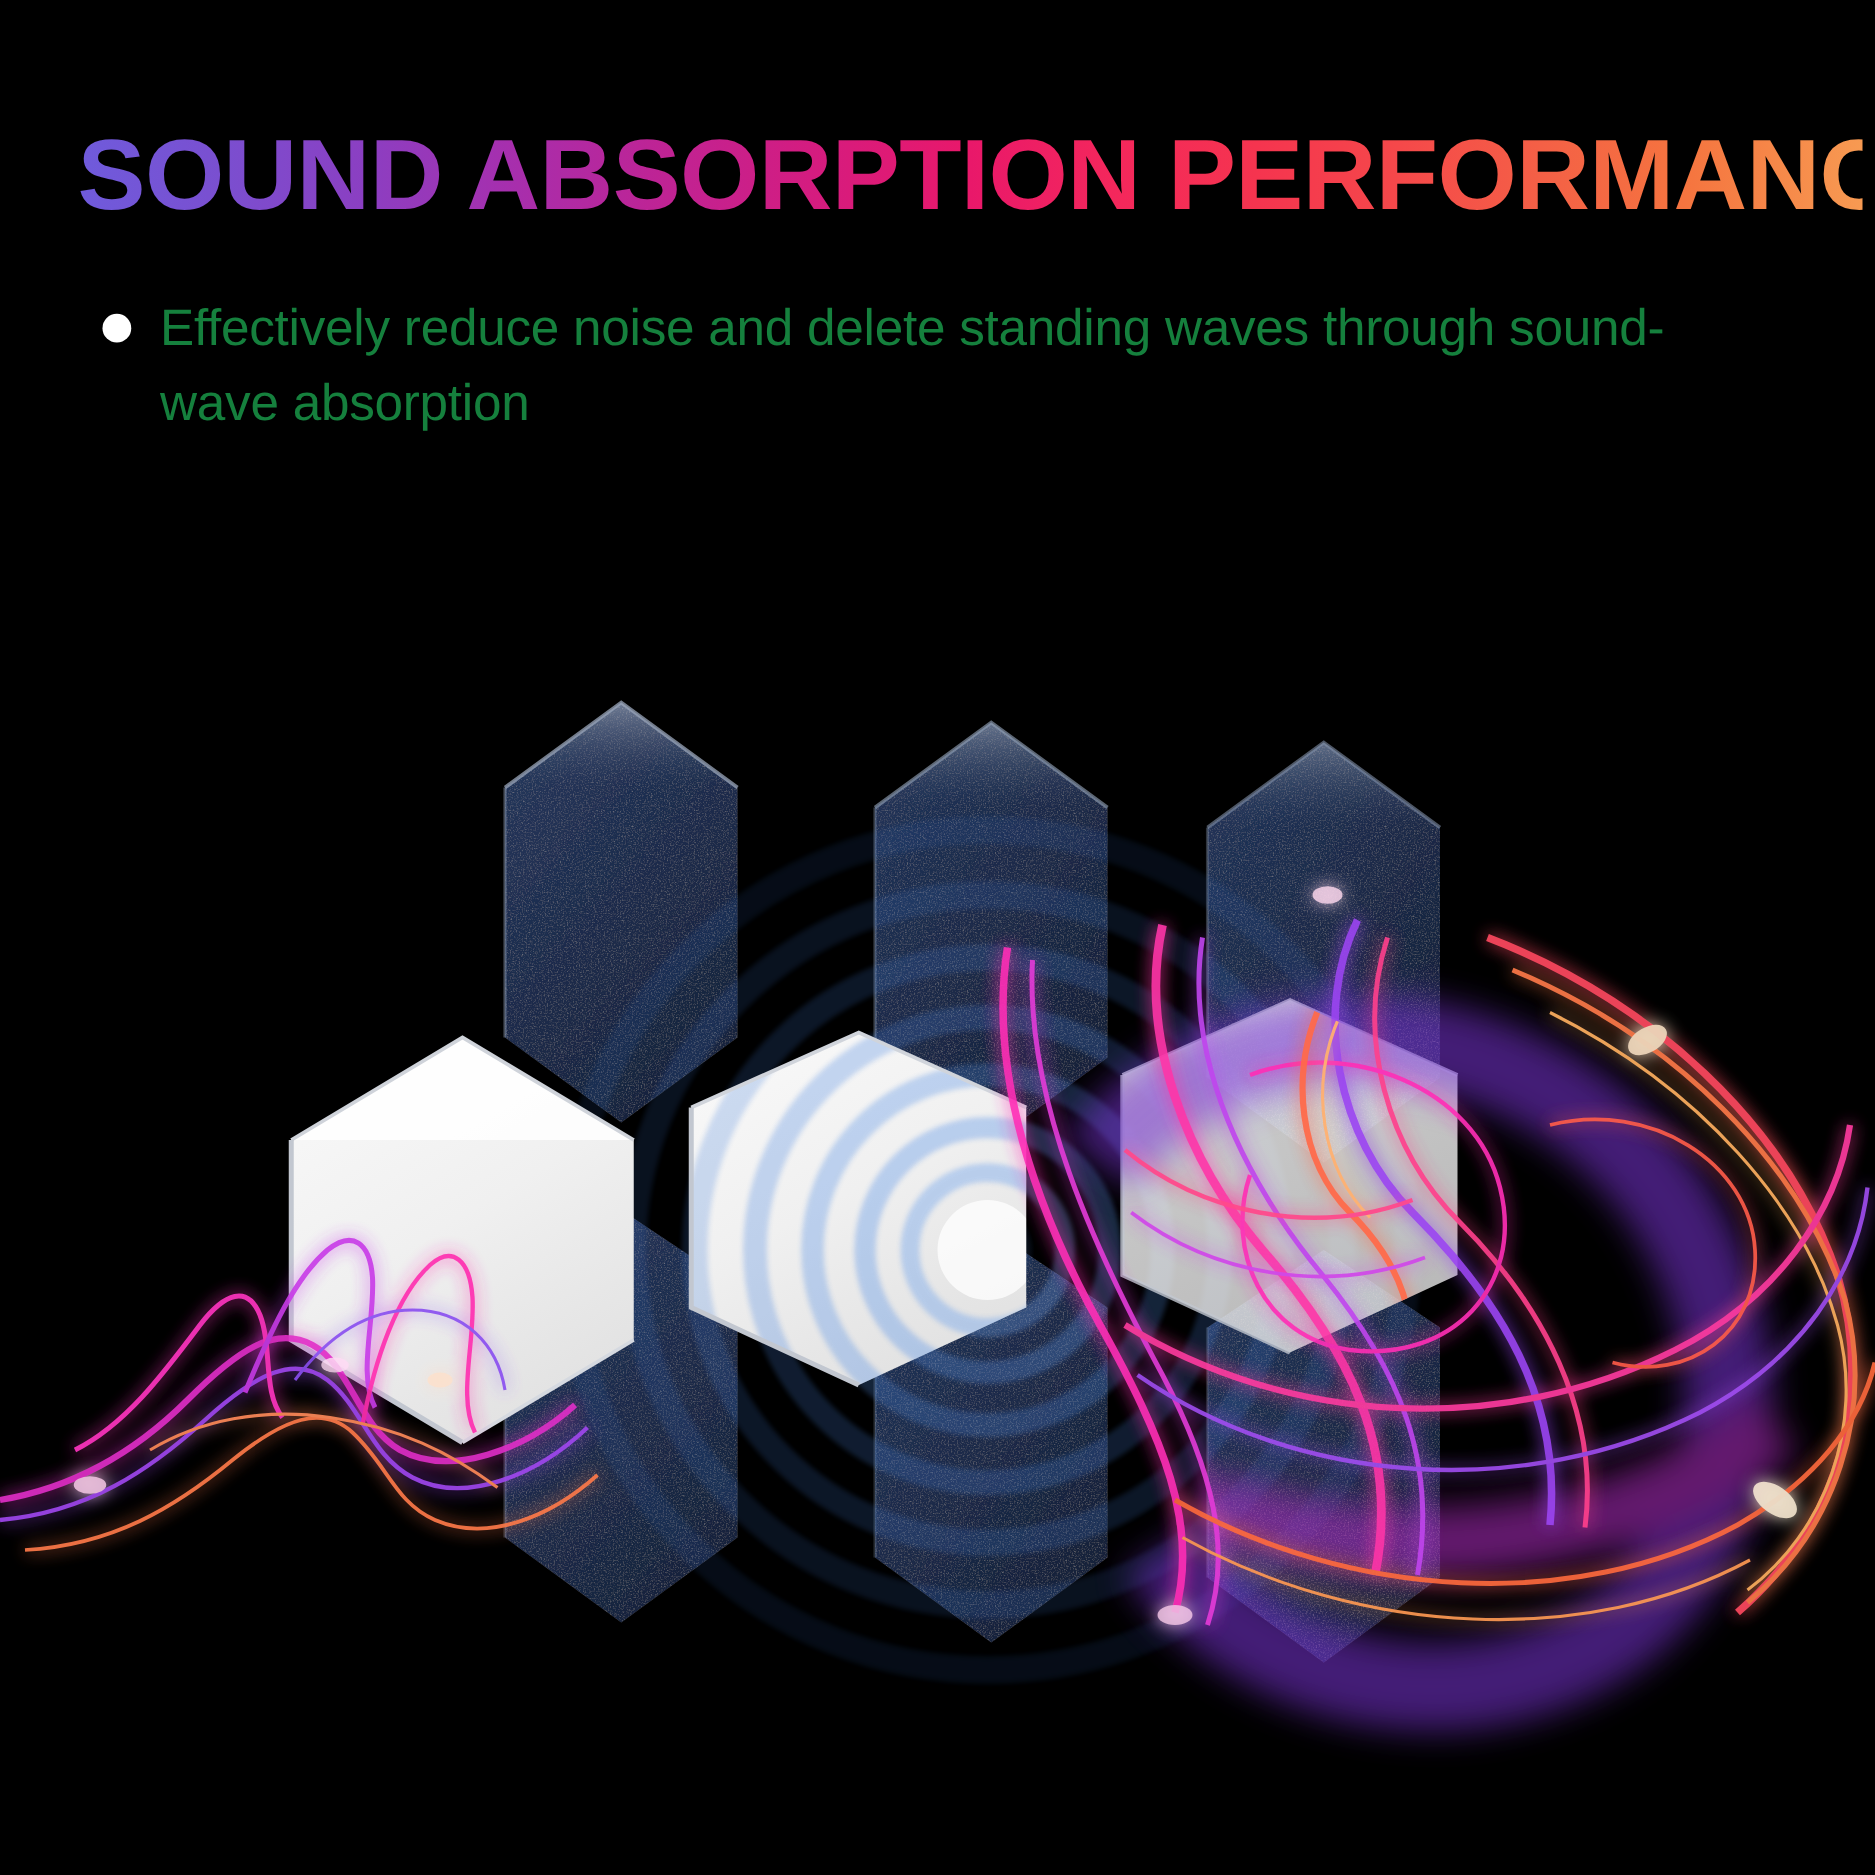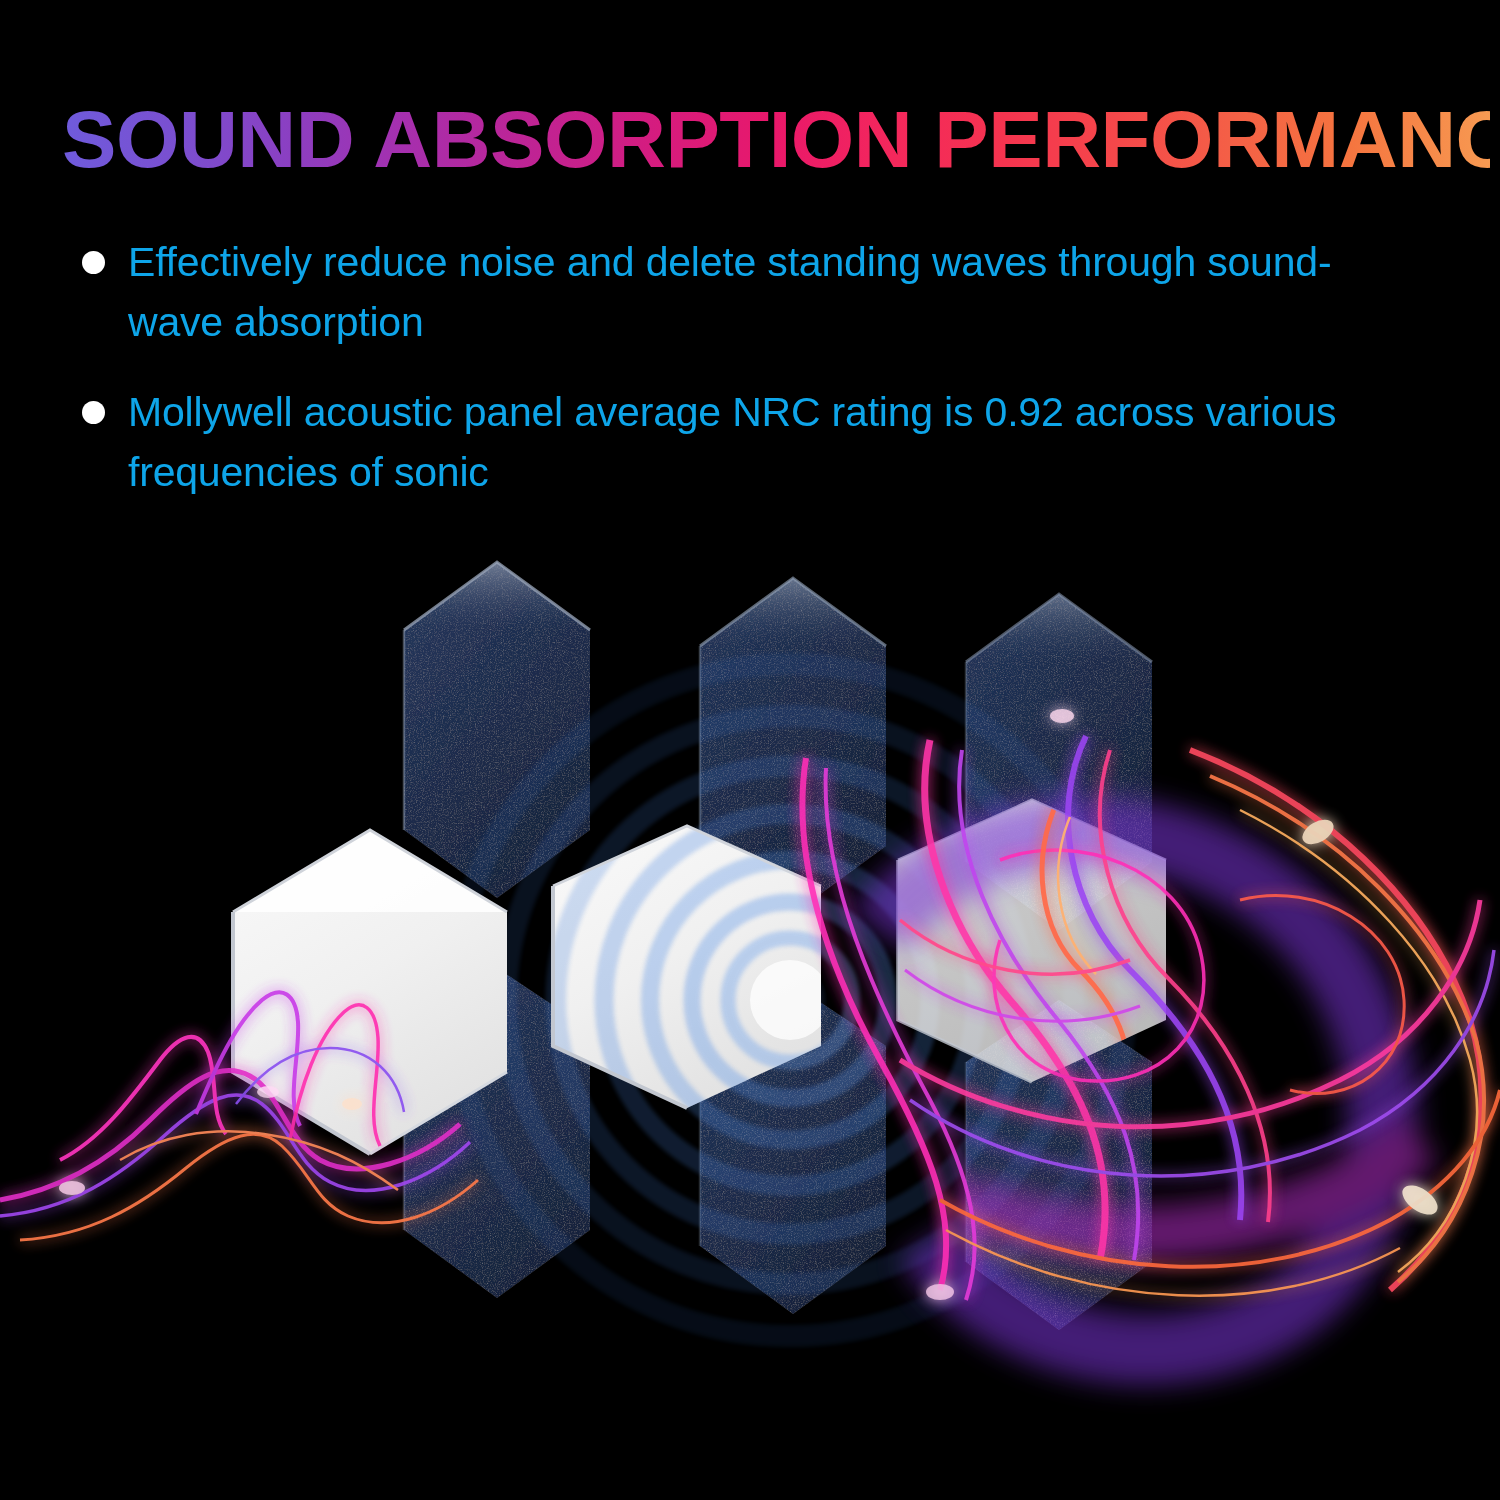--- a/index.html
+++ b/index.html
@@ -84,7 +84,7 @@
   }
   .bullet-text {
     display: block;
-    color: #0ea5e9;
+    color: #15803d;
     font-family: "Liberation Sans", sans-serif;
     font-size: 41px;
     line-height: 60px;

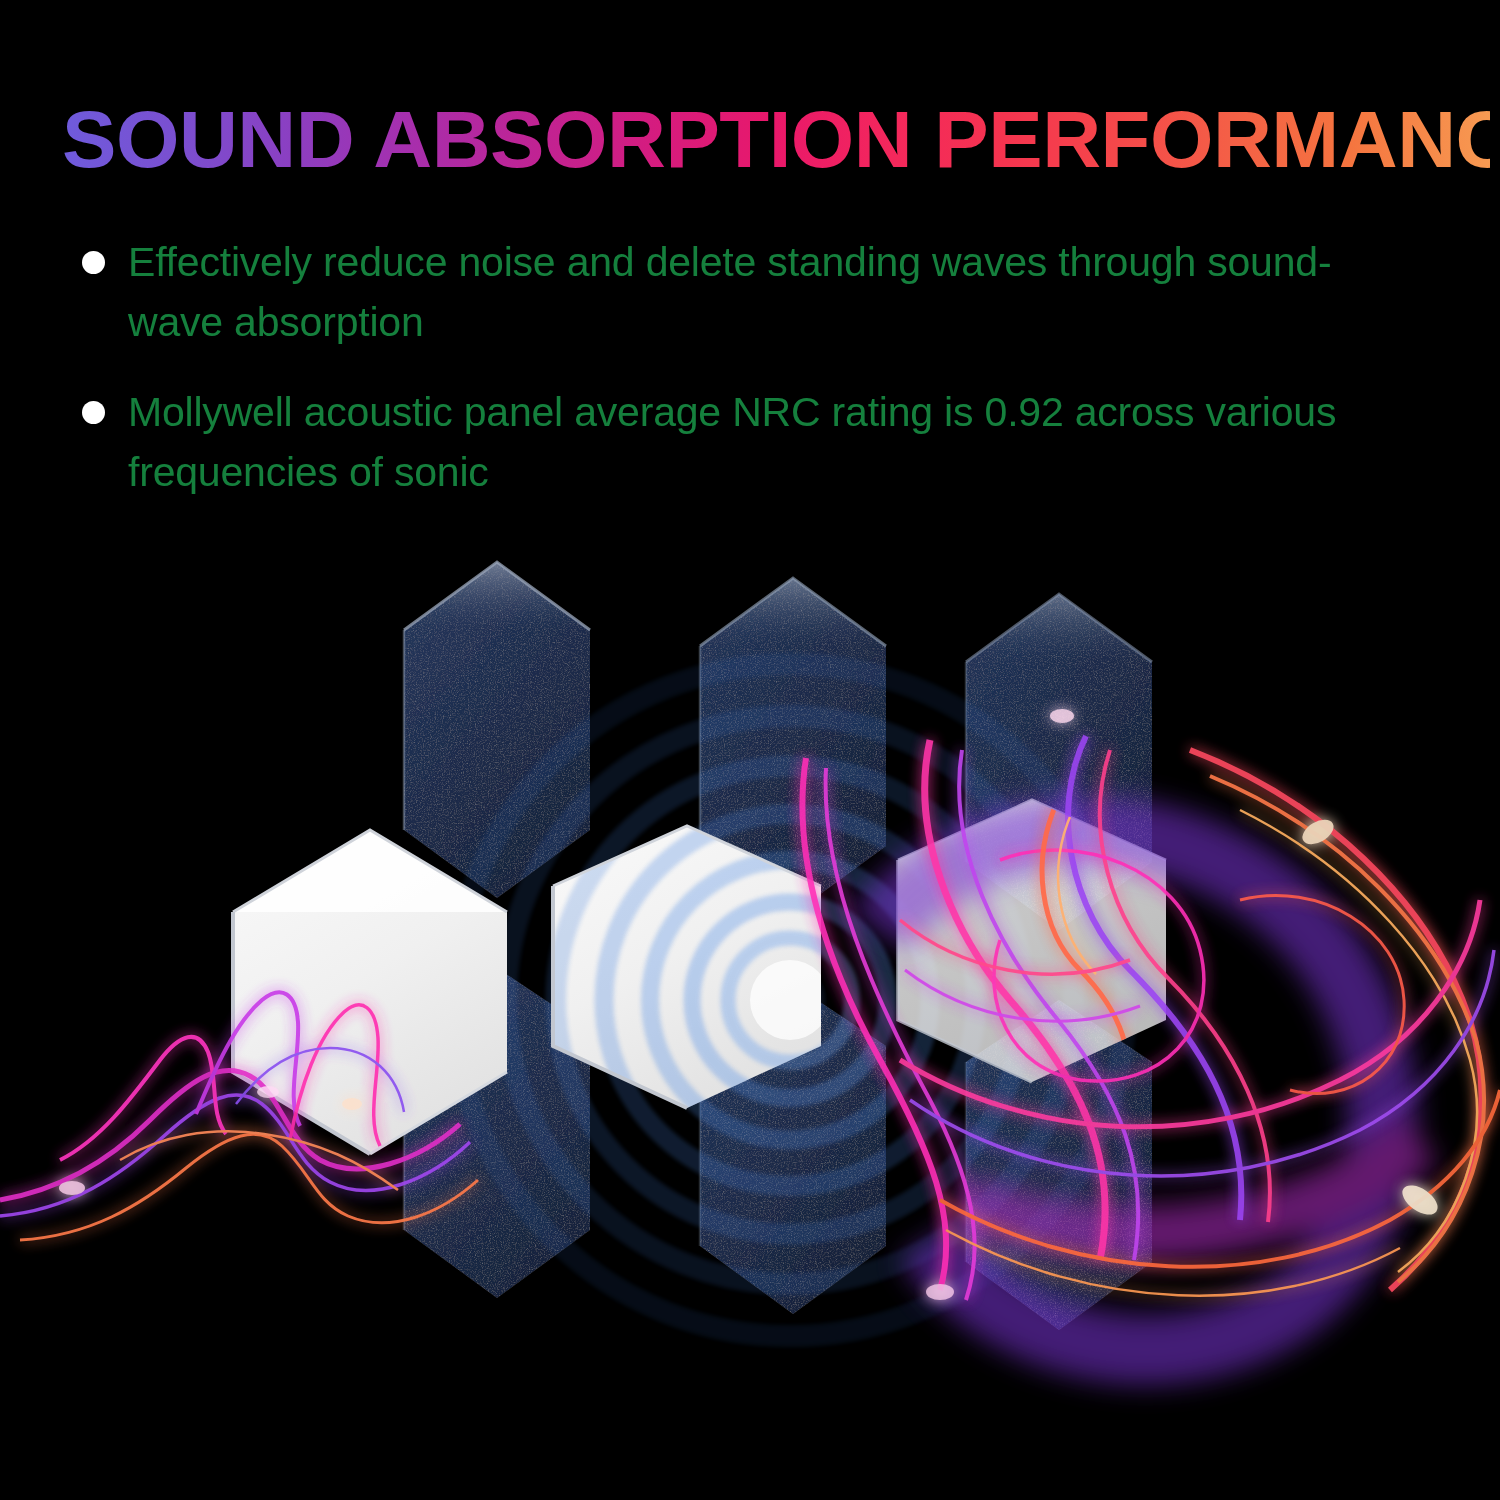--- a/index.html
+++ b/index.html
@@ -122,10 +122,6 @@
       <span class="bullet-text">Effectively reduce noise and delete standing waves through sound-wave absorption</span>
     </div>
 
-    <div class="bullet-row">
-      <span class="bullet-dot"></span>
-      <span class="bullet-text">Mollywell acoustic panel average NRC rating is 0.92 across various frequencies of sonic</span>
-    </div>
 
   </div>
 

